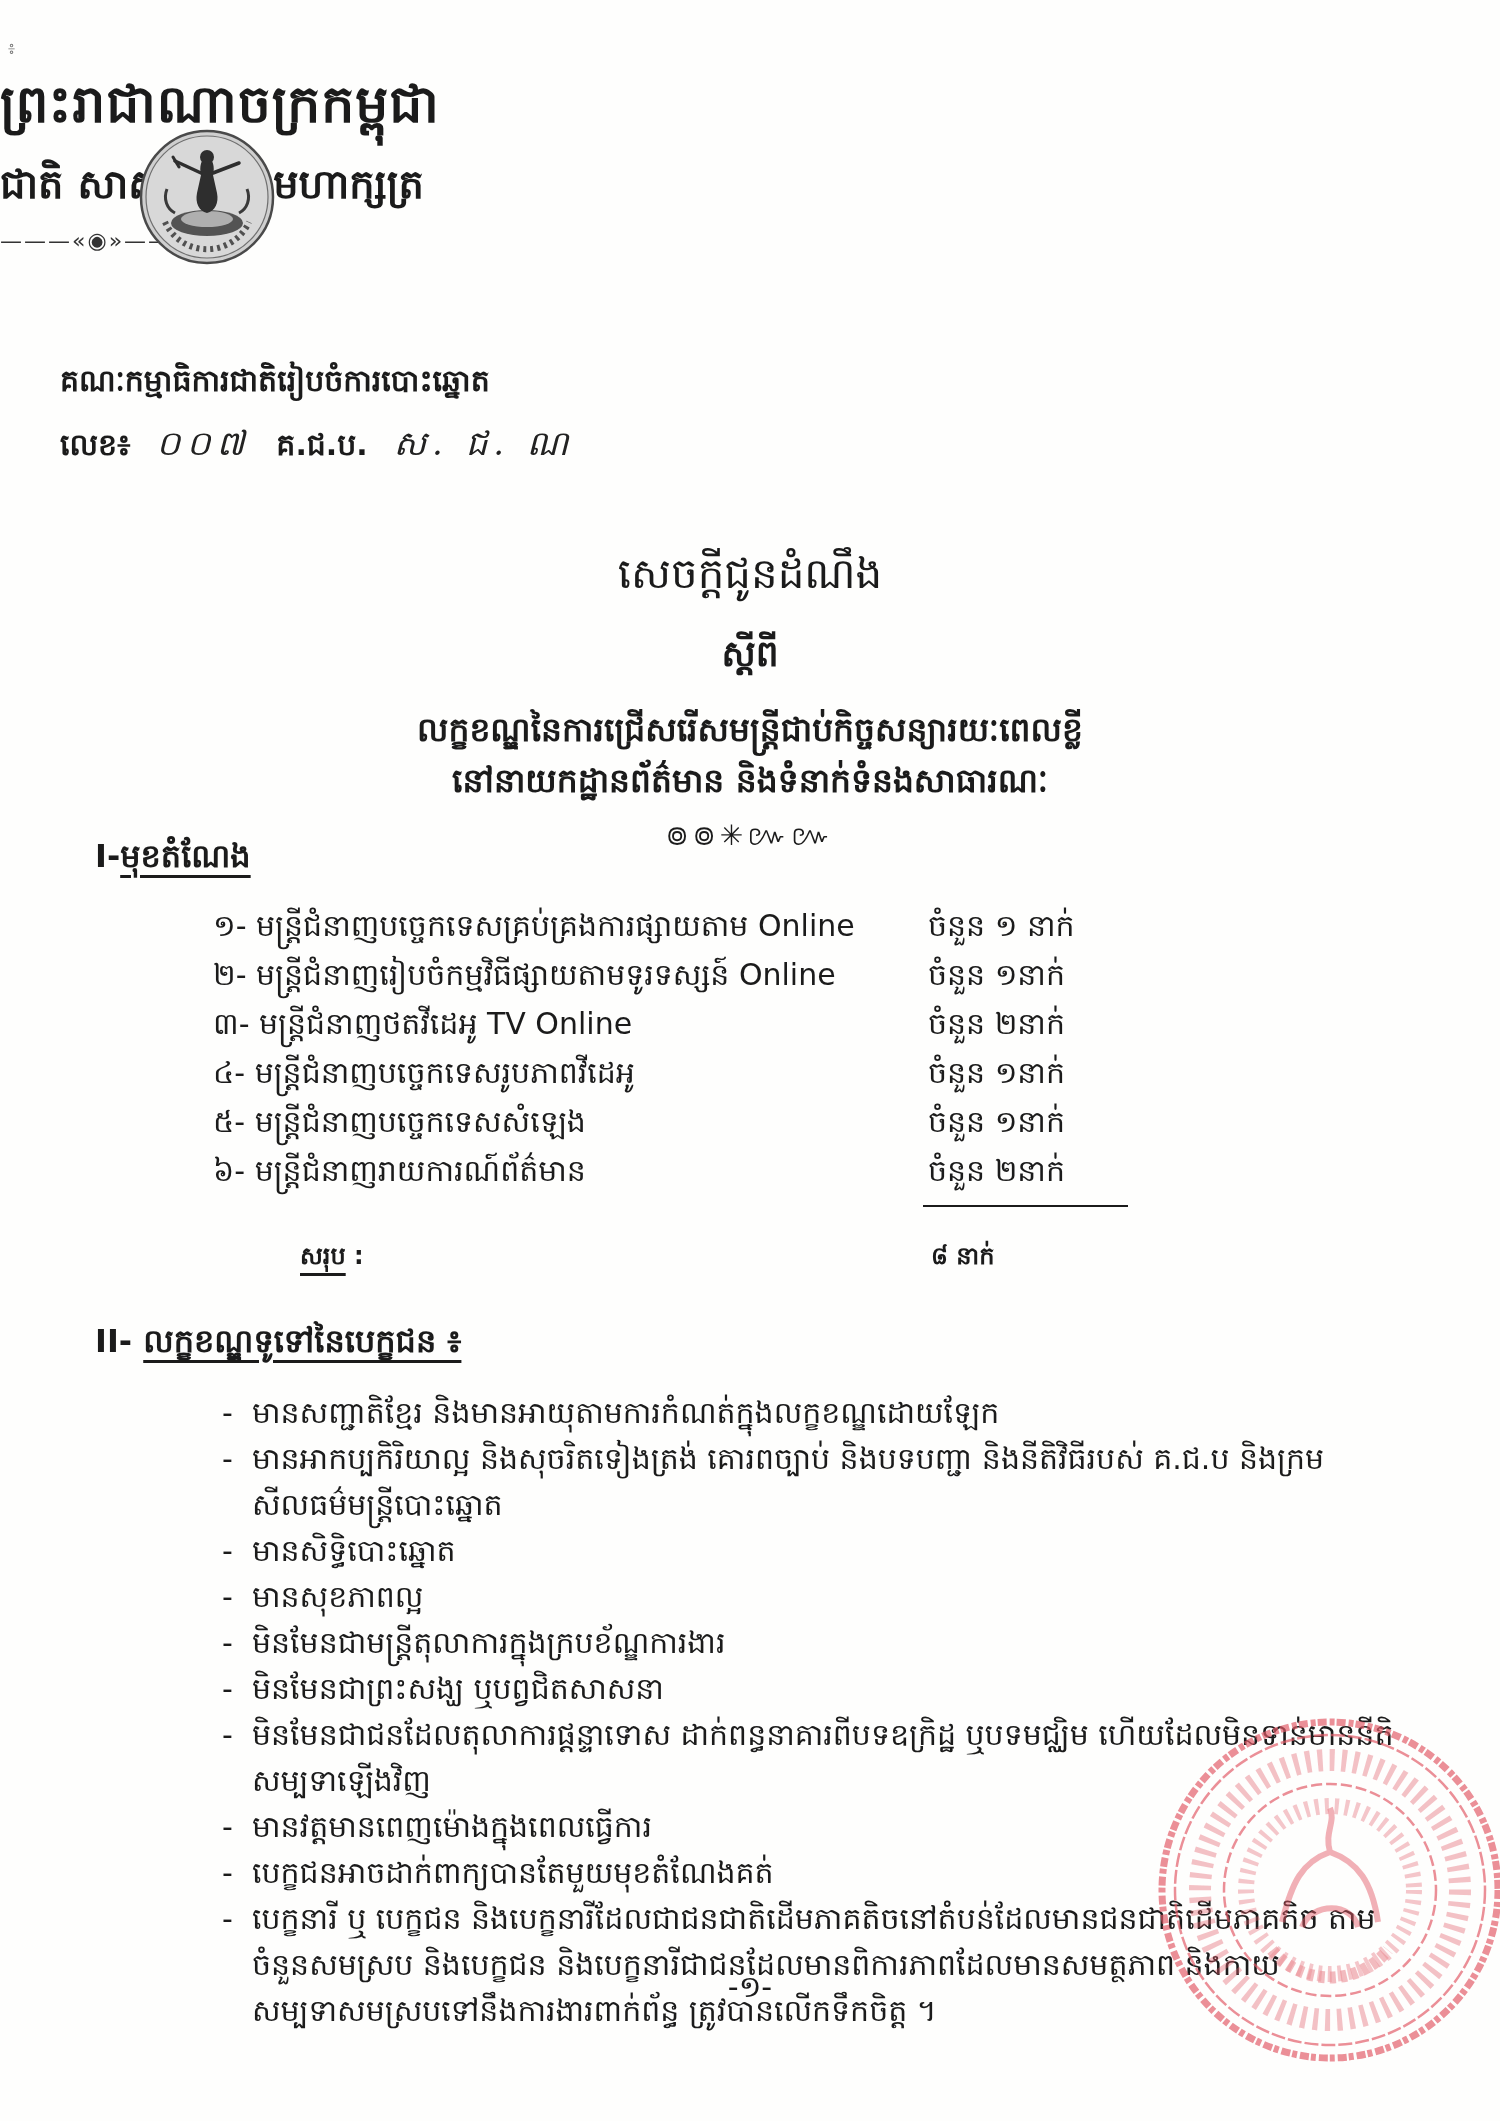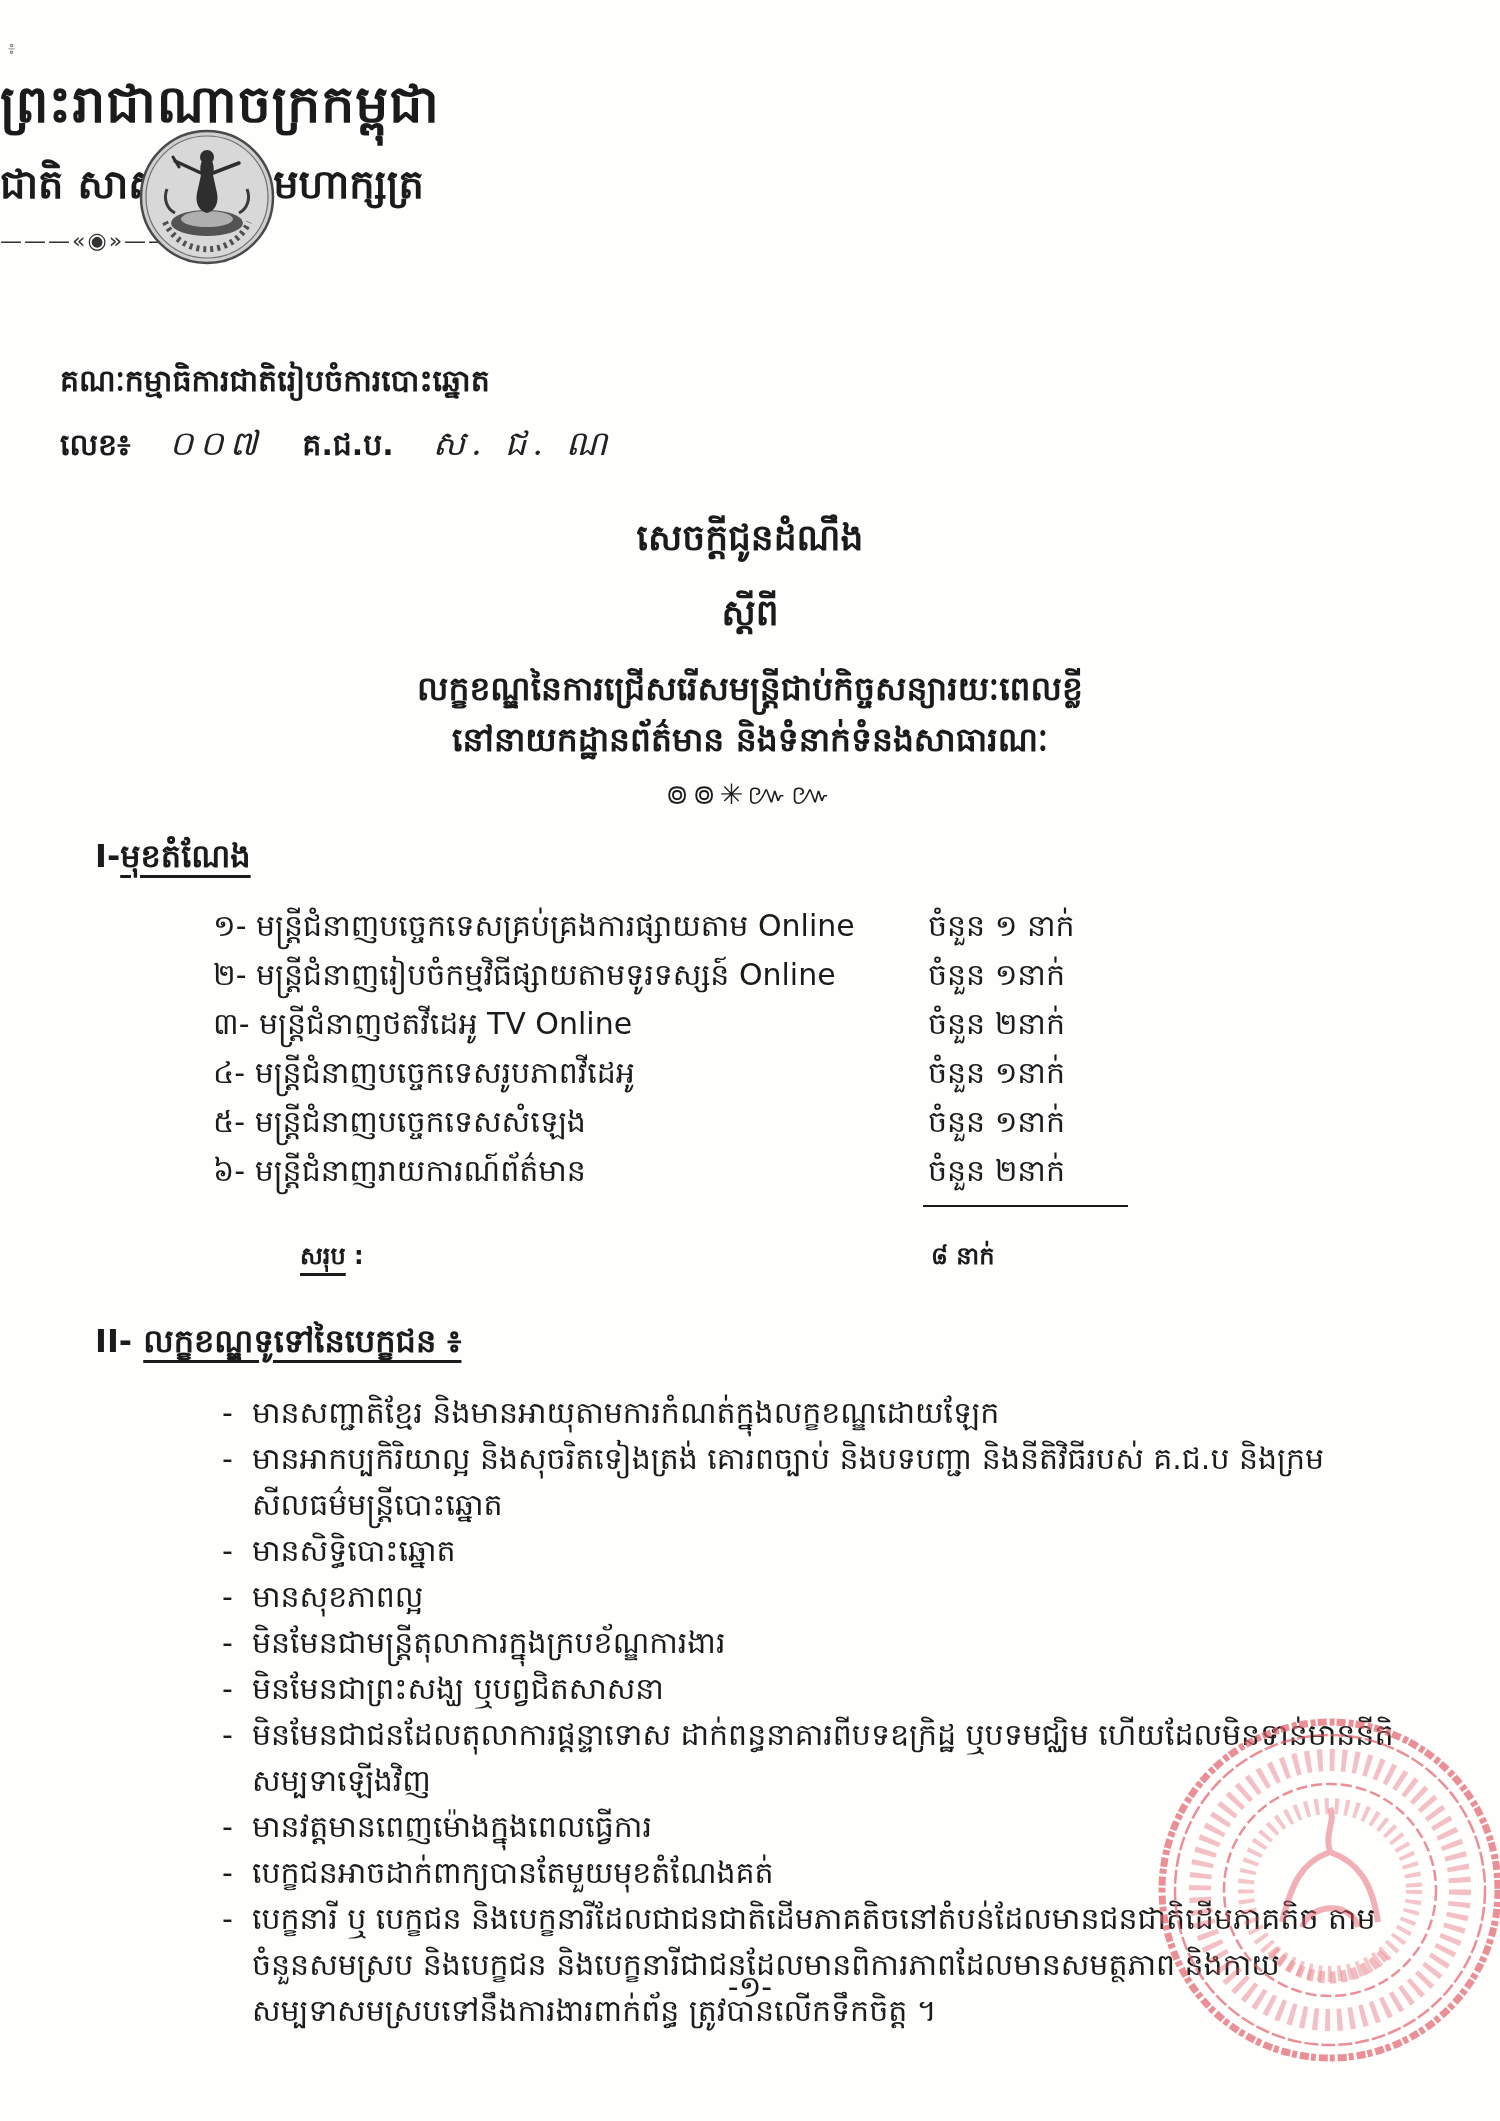--- a/index.html
+++ b/index.html
@@ -16,7 +16,7 @@
   .emblem-wrap{position:absolute;top:127px;left:137px;width:140px;height:140px;}
   .committee-block{position:absolute;top:362px;left:60px;}
   .committee-name{font-size:30px;font-weight:bold;}
-  .ref-line{margin-top:16px;font-size:30px;display:flex;align-items:baseline;gap:39px;}
+  .ref-line{margin-top:16px;font-size:30px;display:flex;align-items:baseline;gap:26px;}
   .ref-label{font-weight:bold;}
   .handwritten{font-family:"DejaVu Serif",serif;font-style:italic;font-weight:normal;letter-spacing:6px;font-size:34px;color:#222;}
   .ref-code{font-weight:bold;}

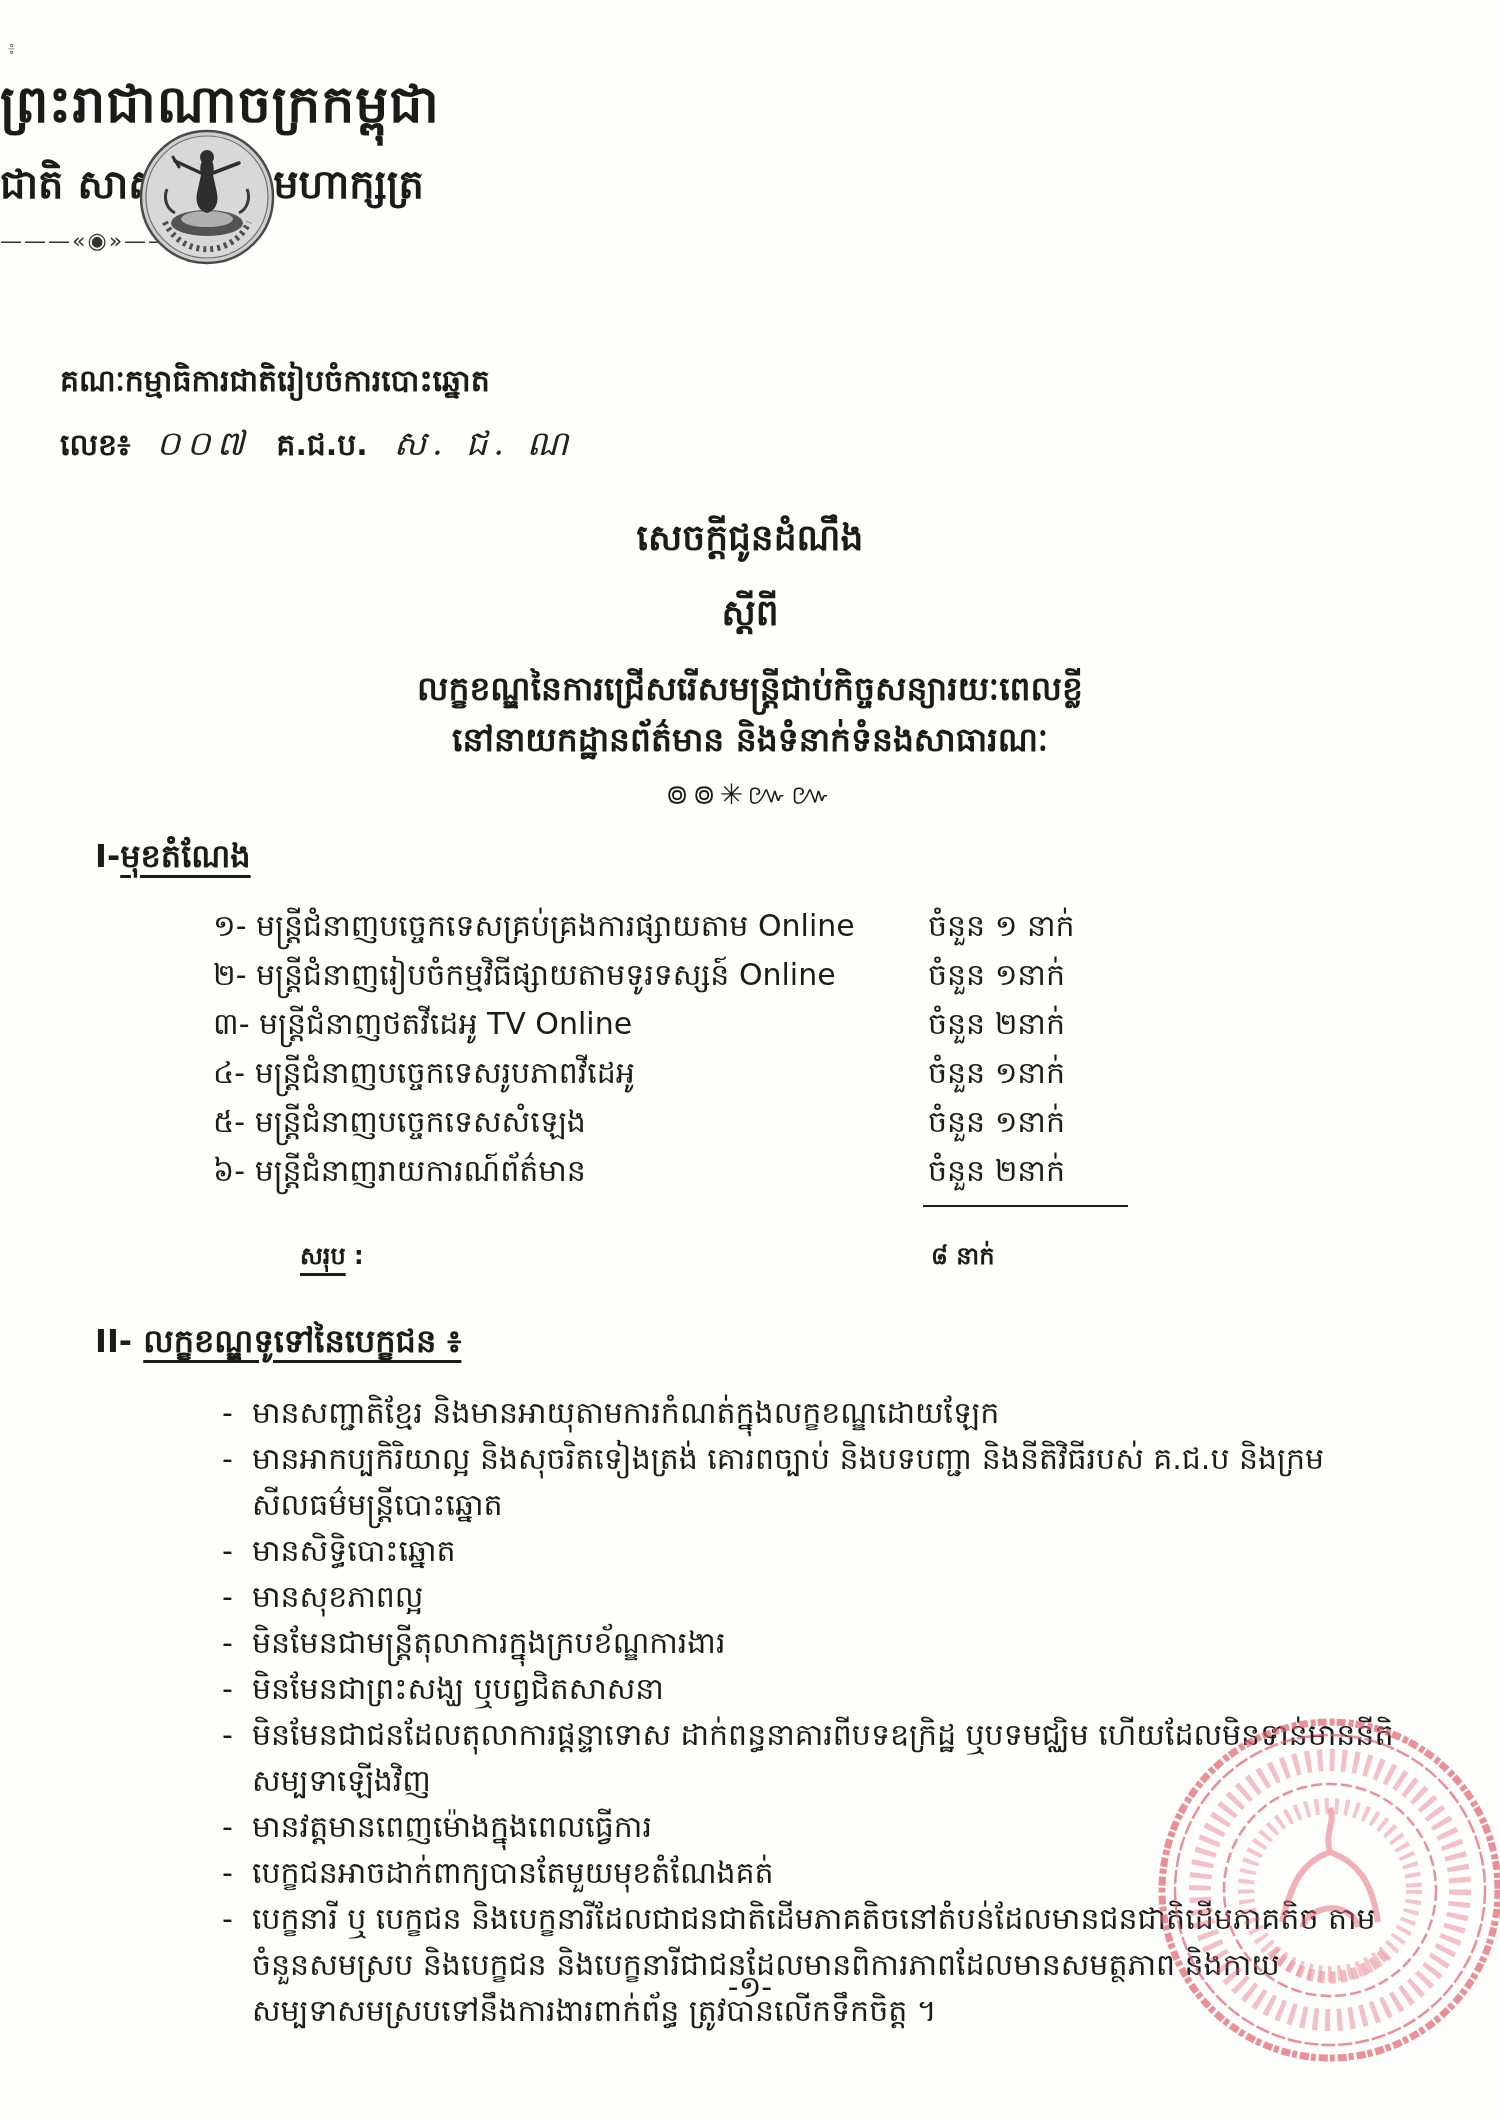--- a/index.html
+++ b/index.html
@@ -22,7 +22,7 @@
   .ref-code{font-weight:bold;}
   
   .title-block{position:absolute;top:515px;left:0;right:0;text-align:center;}
-  .doc-title{font-size:36px;font-weight:bold;}
+  .doc-title{font-size:42px;font-weight:normal;margin-top:32px;}
   .doc-subtitle-prefix{font-size:36px;font-weight:bold;margin-top:22px;}
   .doc-subject{font-size:33px;font-weight:bold;margin-top:20px;line-height:1.55;}
   .doc-ornament{font-size:28px;margin-top:12px;letter-spacing:4px;}

